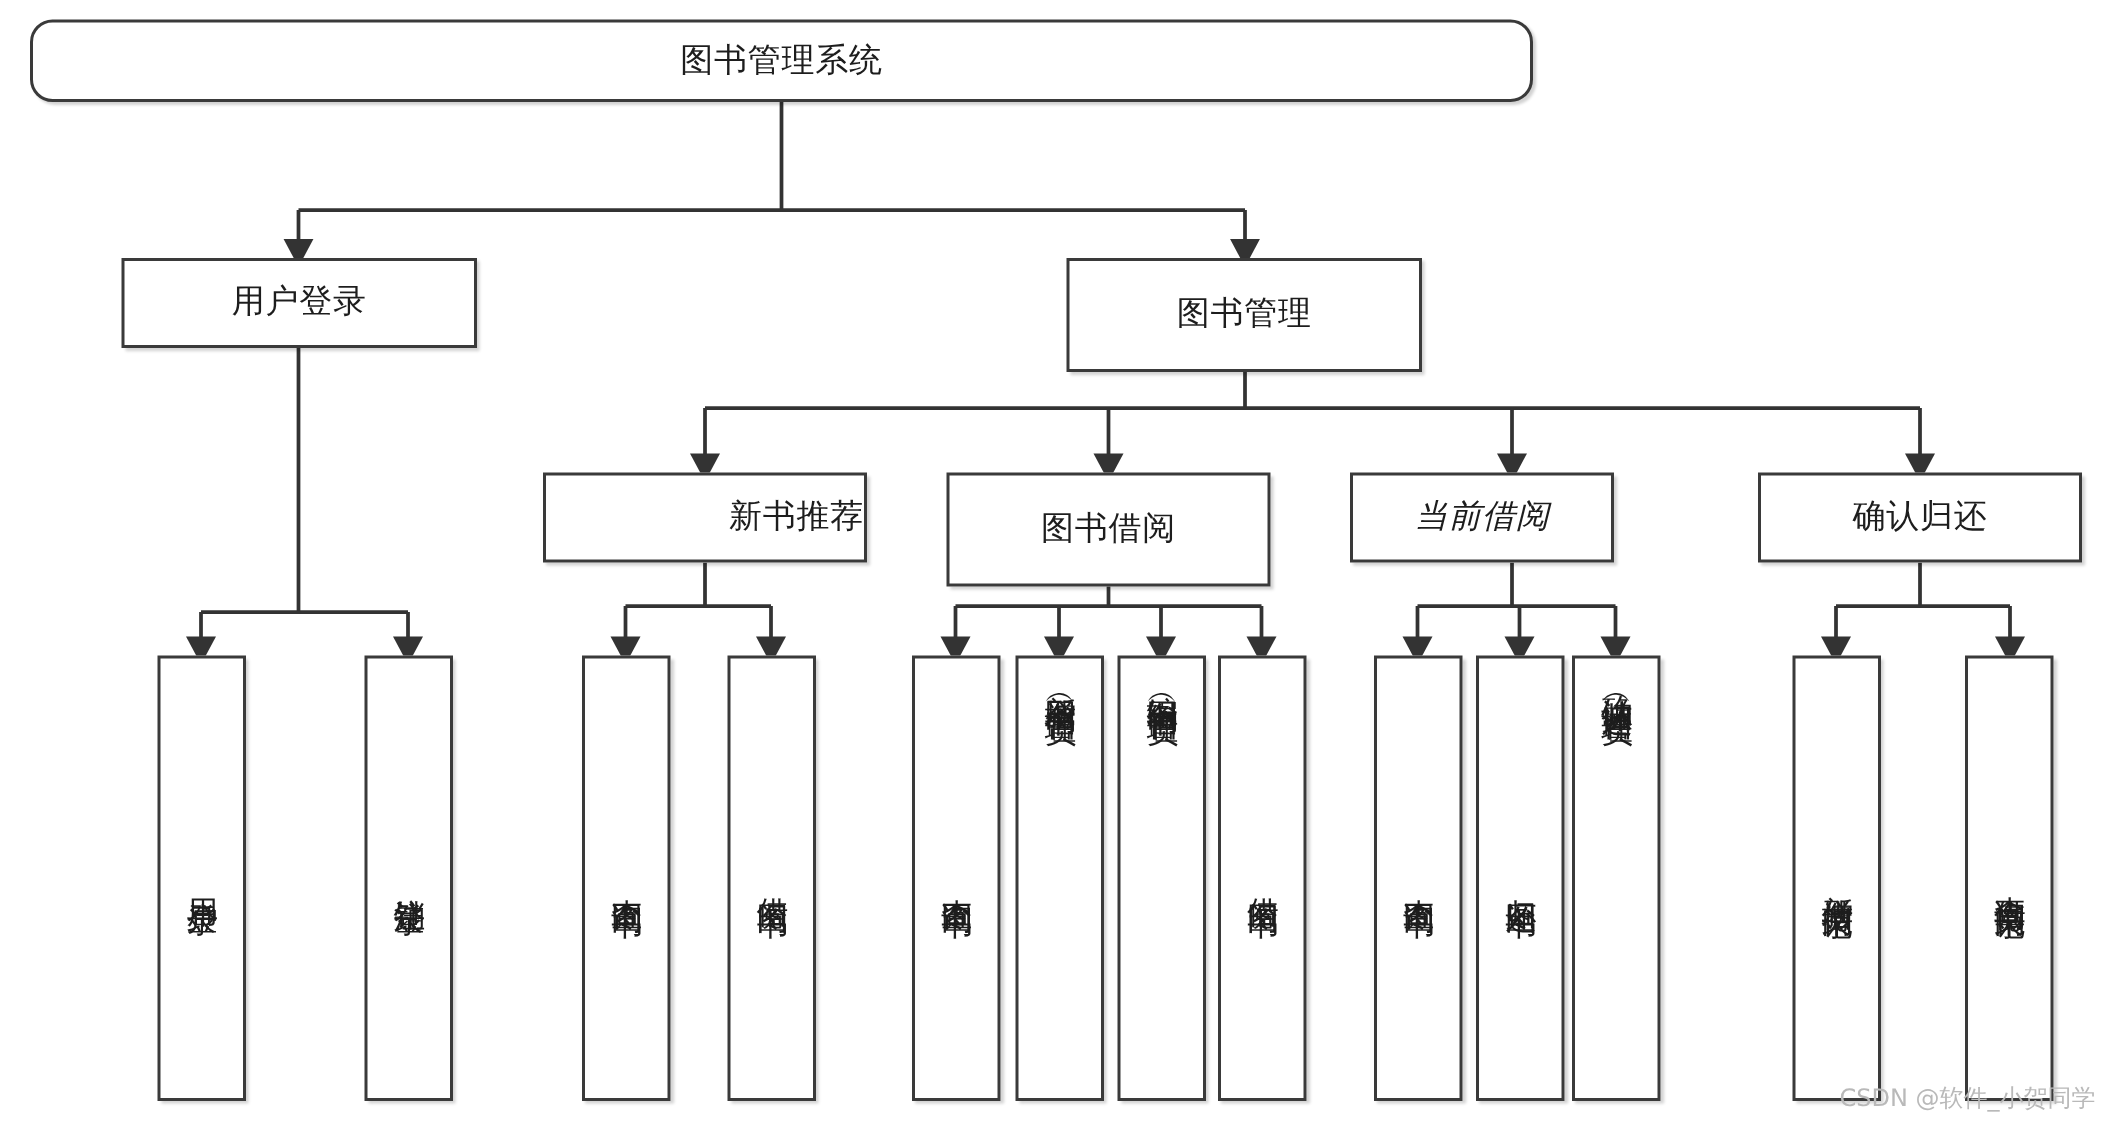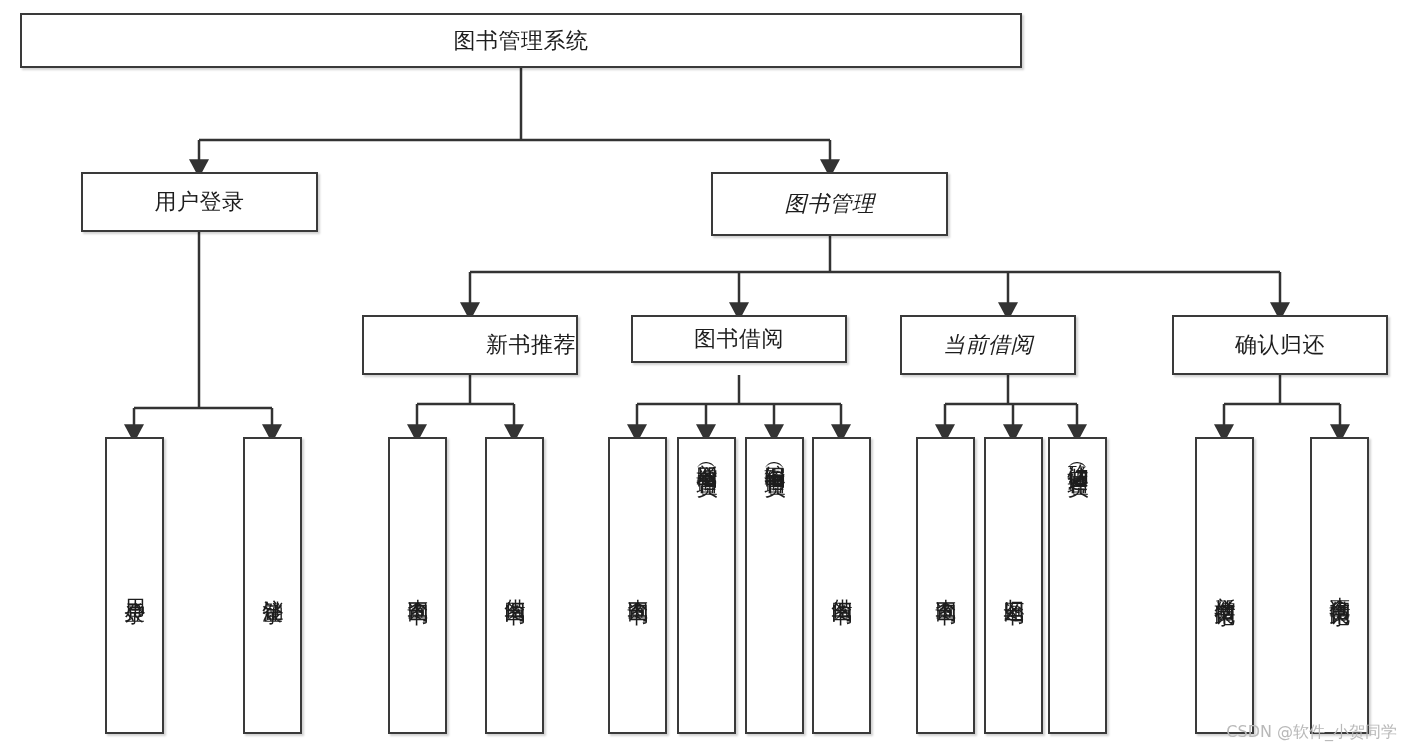--- a/index.html
+++ b/index.html
@@ -126,7 +126,7 @@
     </g>
   </svg>
 
-  <div class="node-box" style="left:20px; top:13px; width:1002px; height:55px;">
+  <div class="node-box" style="left:20px; top:13px; width:1002px; height:55px;border-radius:15px;">
     <span class="node-label">图书管理系统</span>
   </div>
 

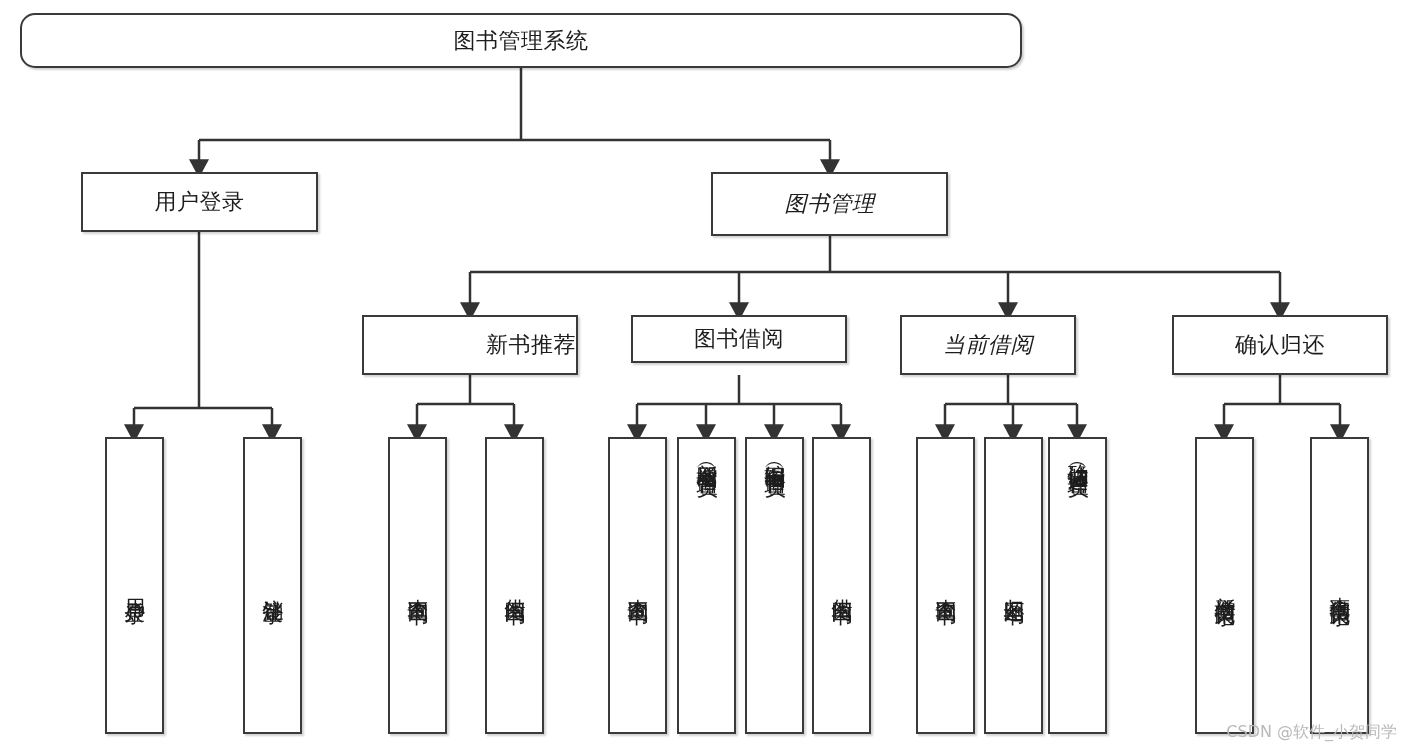--- a/index.html
+++ b/index.html
@@ -133,7 +133,7 @@
   <div class="node-box" style="left:81px; top:172px; width:237px; height:60px;">
     <span class="node-label">用户登录</span>
   </div>
-  <div class="node-box" style="left:711px; top:172px; width:237px; height:64px;font-style:italic;">
+  <div class="node-box" style="left:711px; top:172px; width:237px; height:76px;">
     <span class="node-label">图书管理</span>
   </div>
 

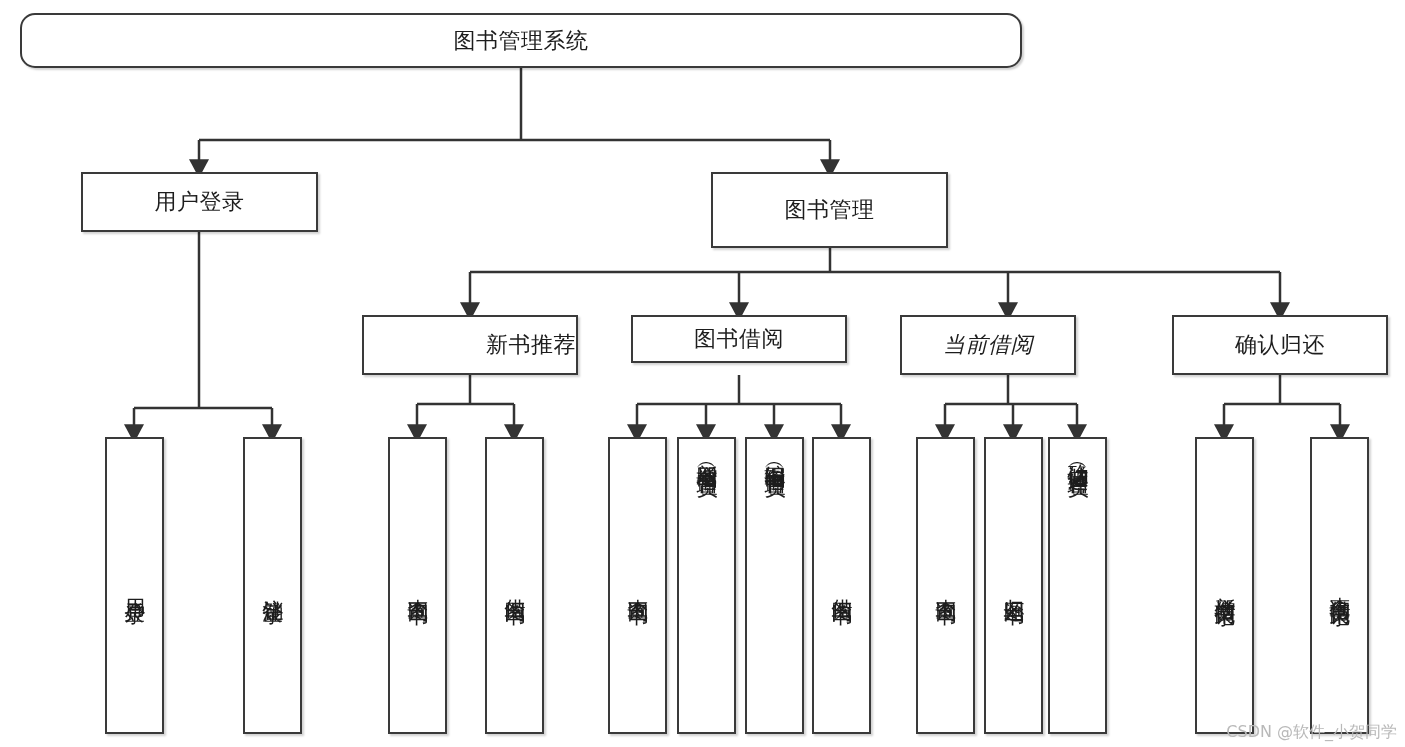--- a/index.html
+++ b/index.html
@@ -140,7 +140,7 @@
   <div class="node-box" style="left:362px; top:315px; width:216px; height:60px;justify-content:flex-end;">
     <span class="node-label">新书推荐</span>
   </div>
-  <div class="node-box" style="left:631px; top:315px; width:216px; height:48px;">
+  <div class="node-box" style="left:631px; top:315px; width:216px; height:76px;">
     <span class="node-label">图书借阅</span>
   </div>
   <div class="node-box" style="left:900px; top:315px; width:176px; height:60px;font-style:italic;">

